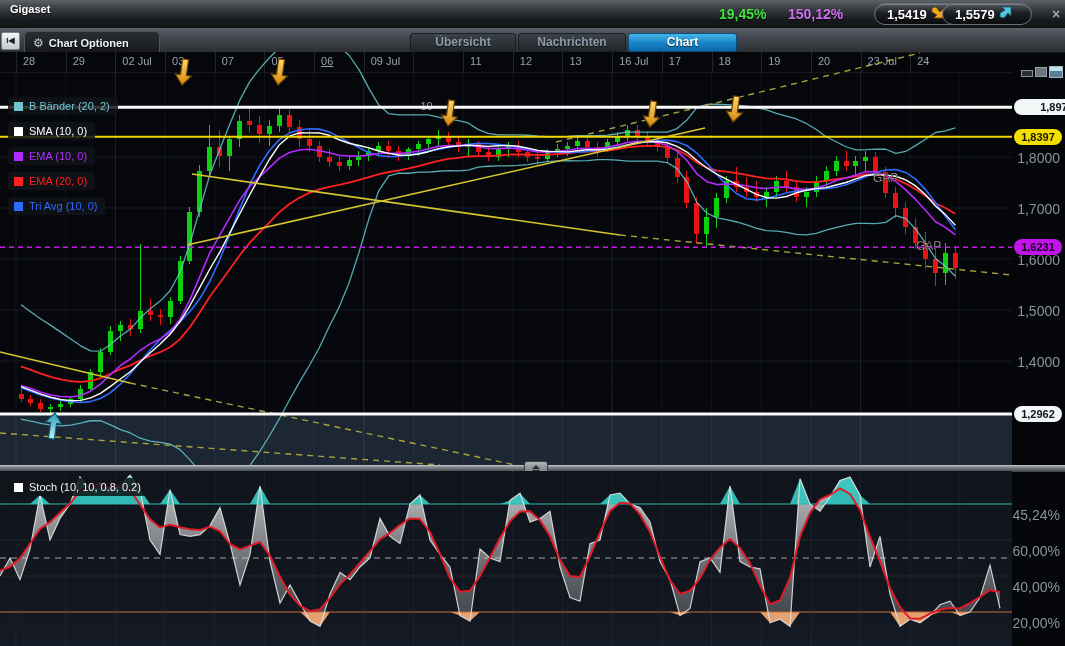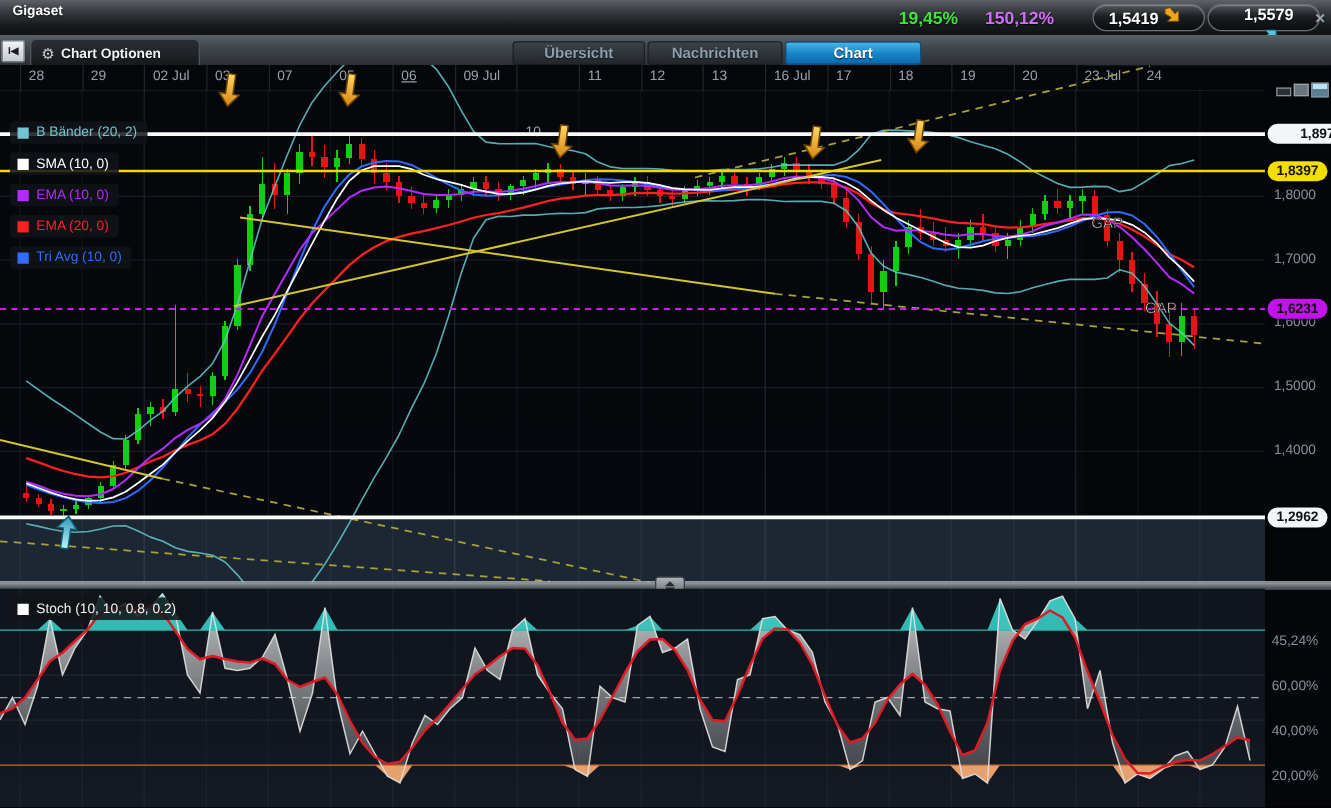--- a/index.html
+++ b/index.html
@@ -19,7 +19,7 @@
     border:1px solid #6a6f75;box-shadow:inset 0 1px 0 rgba(255,255,255,.25);
     display:flex;align-items:center;padding:0 4px 0 12px;gap:3px;}
   #pill-bid{left:874px;width:72px;}
-  #pill-ask{left:966px;width:72px;flex-direction:column;}
+  #pill-ask{left:942px;width:72px;}
   .price-pill .val{color:#fff;font-weight:bold;font-size:13px;text-shadow:0 1px 1px #000;}
   #close-btn{position:absolute;left:1048px;top:6px;width:16px;height:16px;color:#9aa4ad;
     font-size:14px;font-weight:bold;text-align:center;line-height:16px;cursor:pointer;}

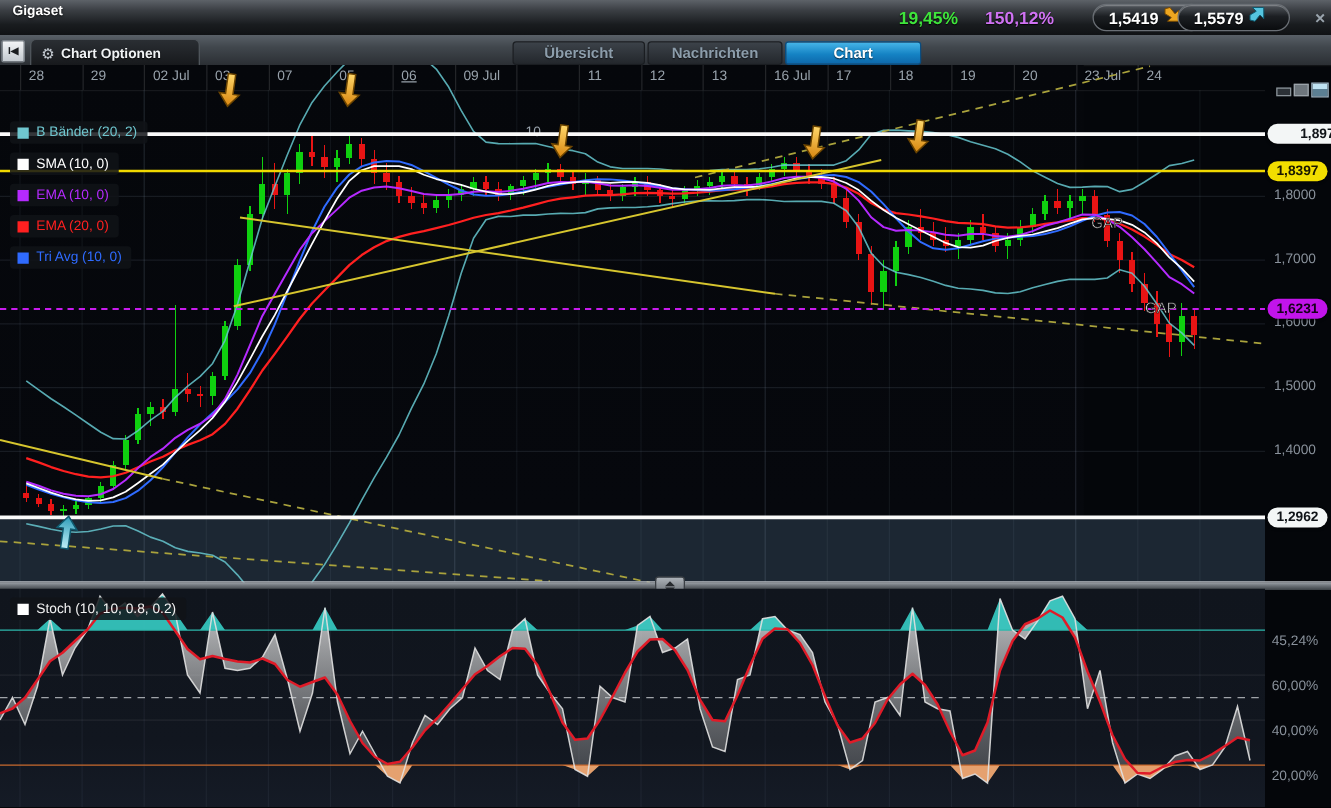--- a/index.html
+++ b/index.html
@@ -63,7 +63,7 @@
     display:flex;flex-direction:column;align-items:center;justify-content:center;gap:1px;}
   .tri-up{width:0;height:0;border-left:4px solid transparent;border-right:4px solid transparent;border-bottom:4px solid #272b2f;}
   .tri-dn{width:0;height:0;border-left:4px solid transparent;border-right:4px solid transparent;border-top:4px solid #272b2f;}
-  .axis-lbl{position:absolute;left:1012px;width:48px;text-align:center;font-size:11px;color:#8a929c;}
+  .axis-lbl{position:absolute;left:1012px;width:48px;text-align:right;font-size:14px;color:#8a929c;}
   .badge{position:absolute;left:1014px;width:48px;height:16px;border-radius:8px;text-align:center;
     font-size:11px;font-weight:bold;line-height:16px;box-shadow:0 1px 2px rgba(0,0,0,.6);}
   

